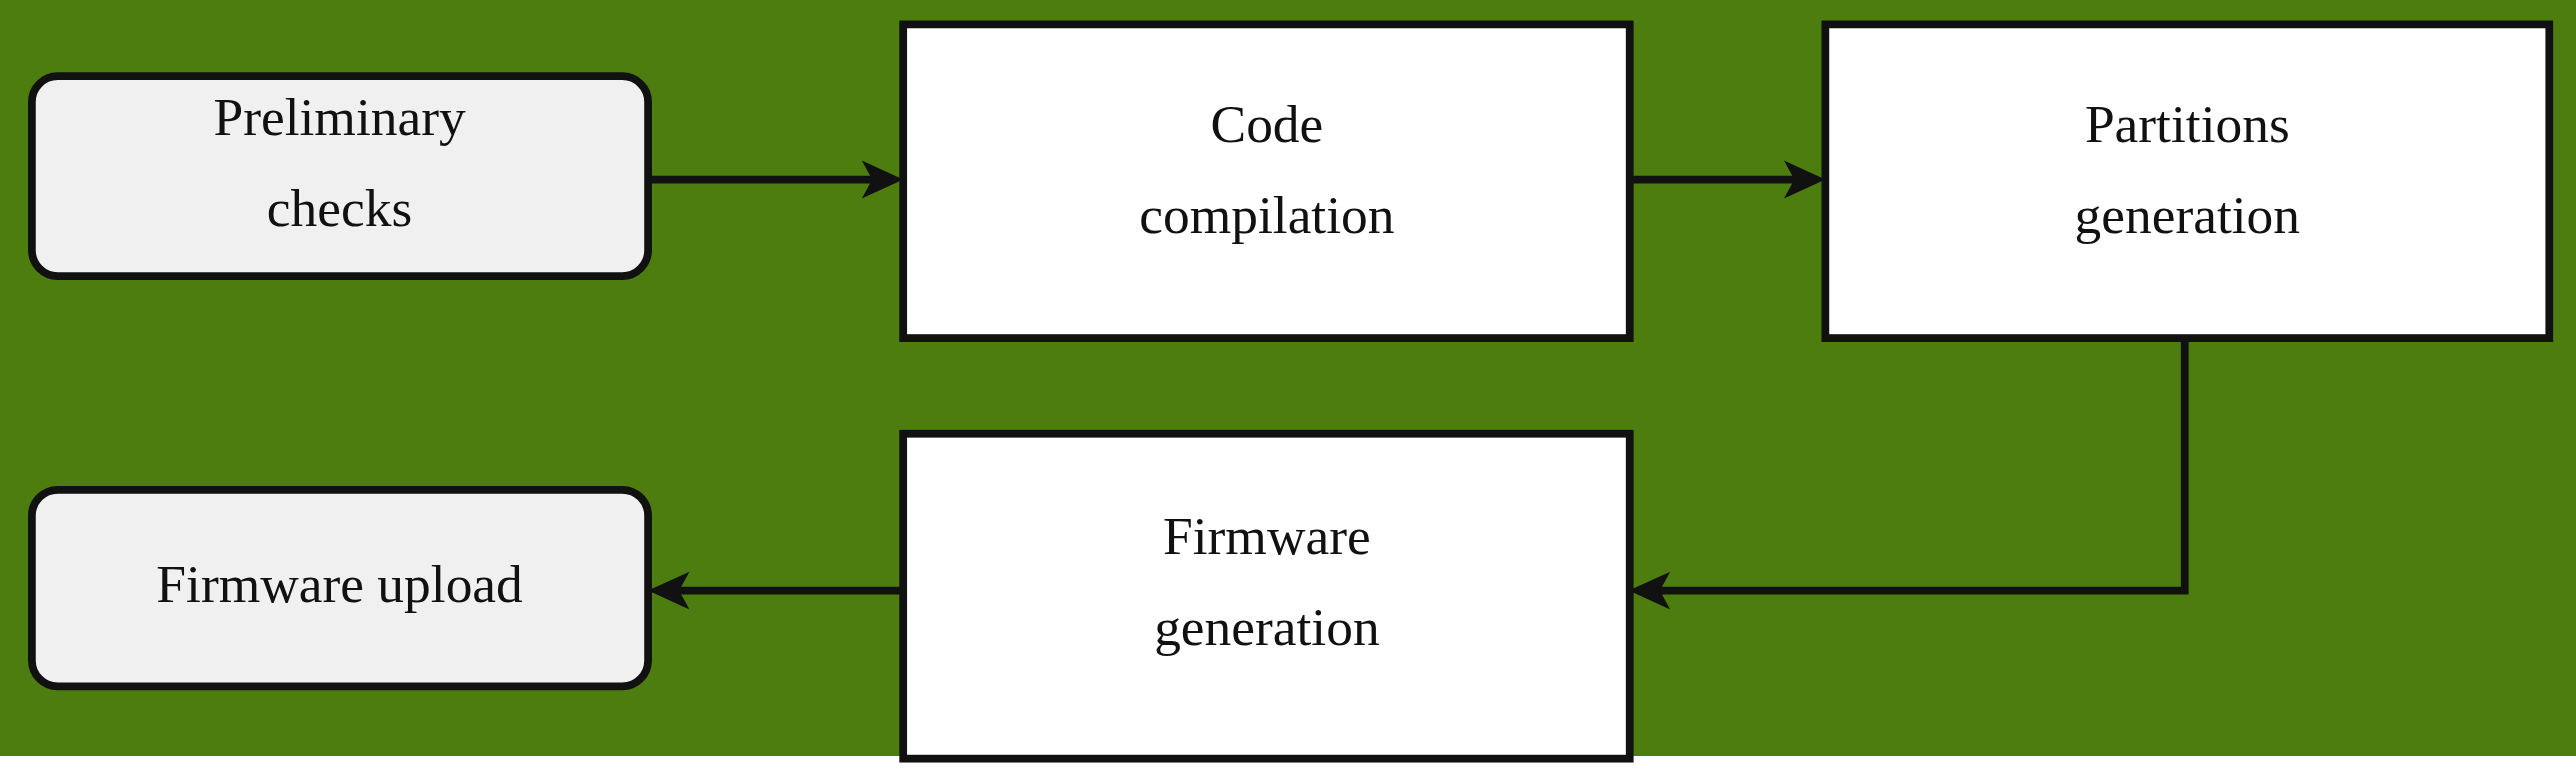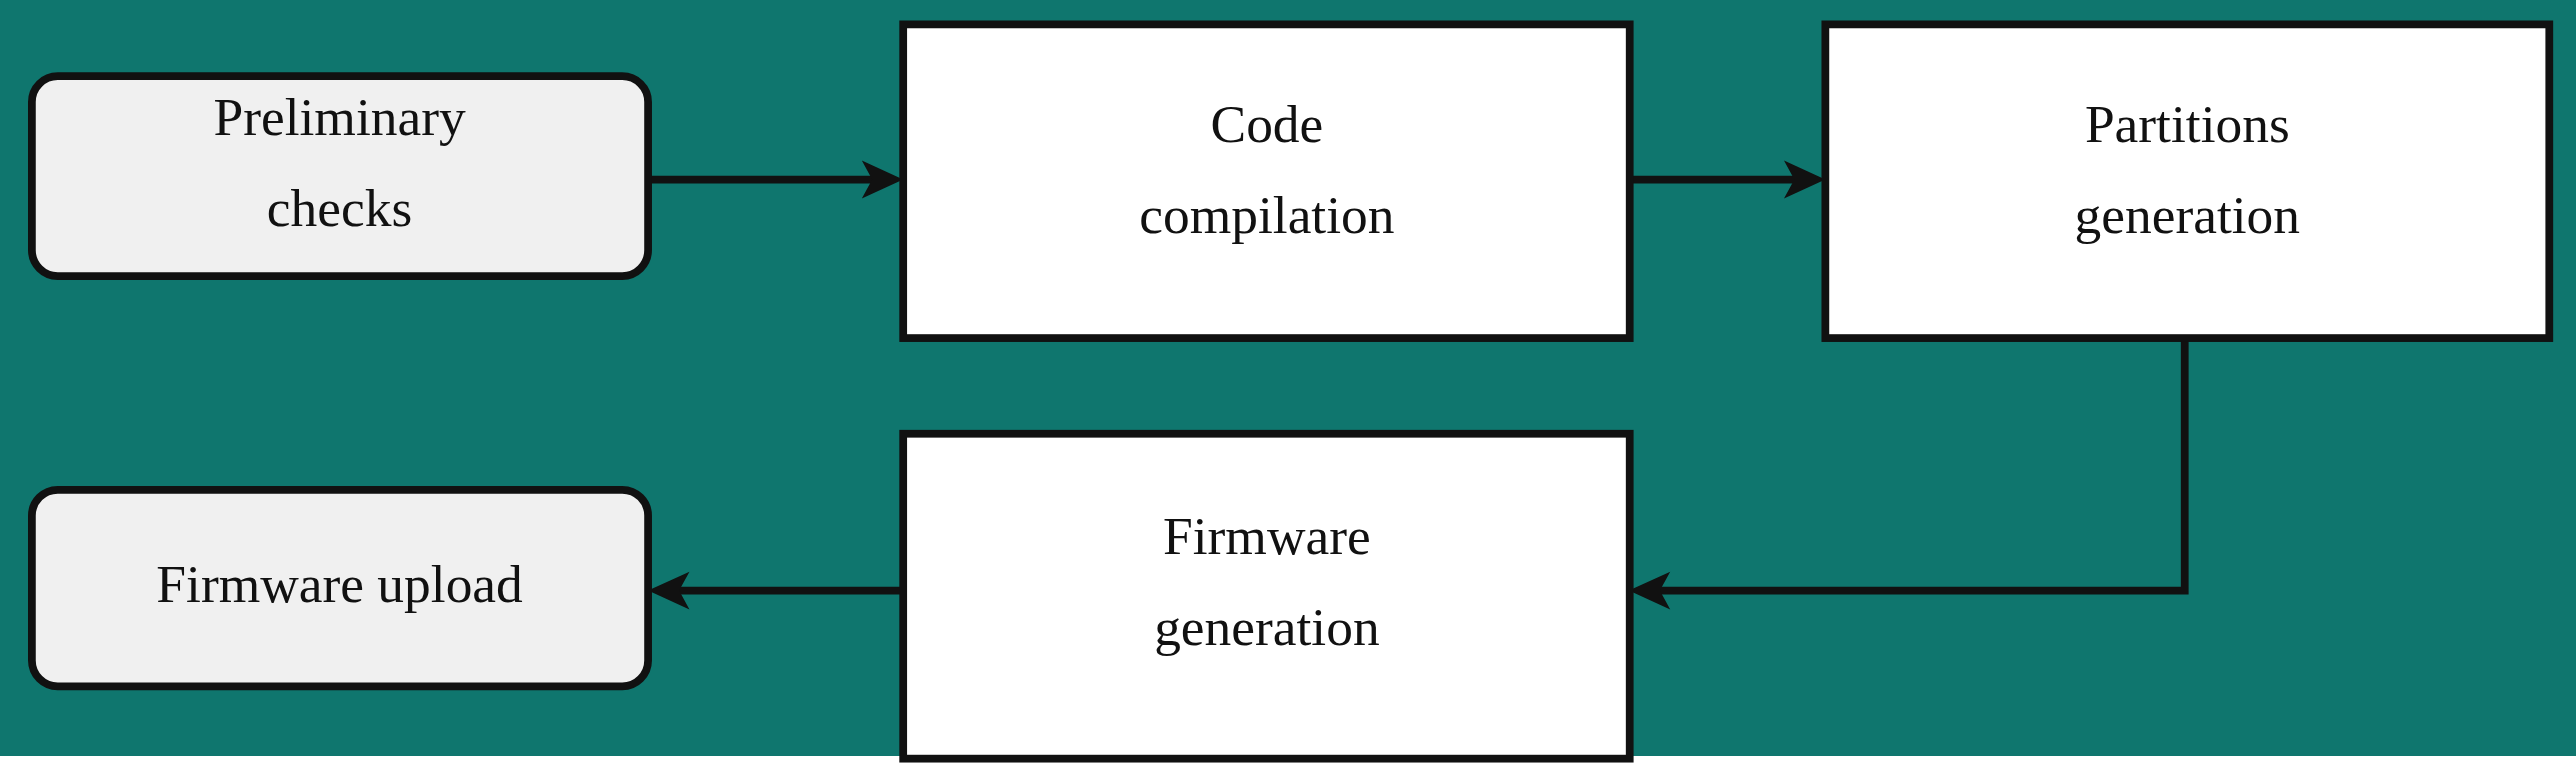--- a/index.html
+++ b/index.html
@@ -17,7 +17,7 @@
     position: relative;
     width: 2576px;
     height: 756px;
-    background: #0f766e;
+    background: #4d7c0f;
   }
   #flow-svg {
     position: absolute;

